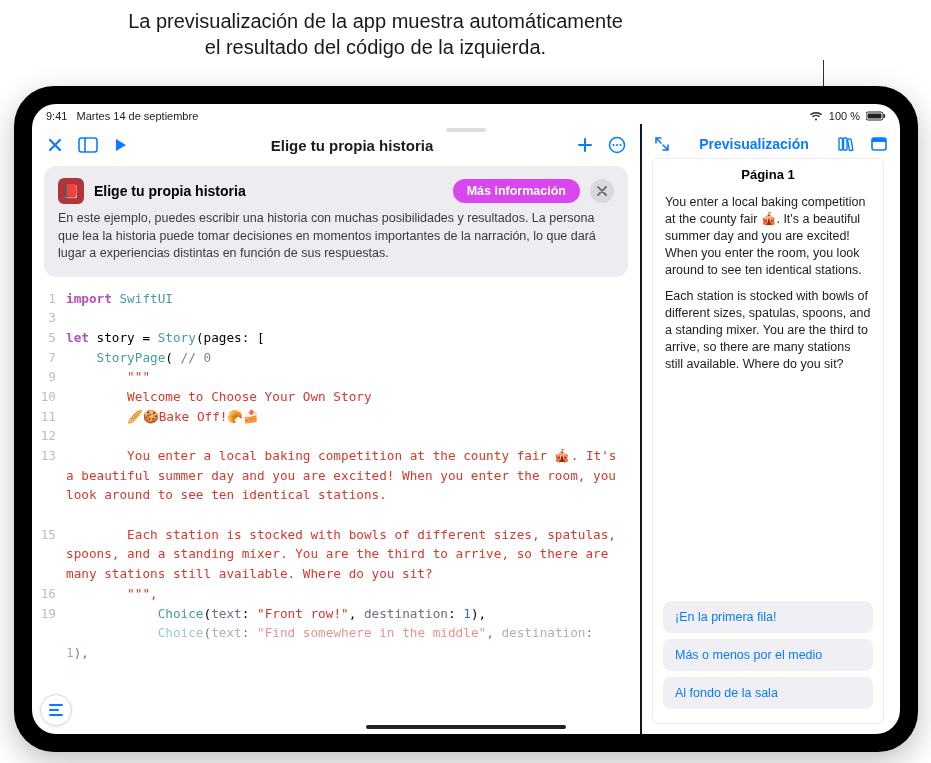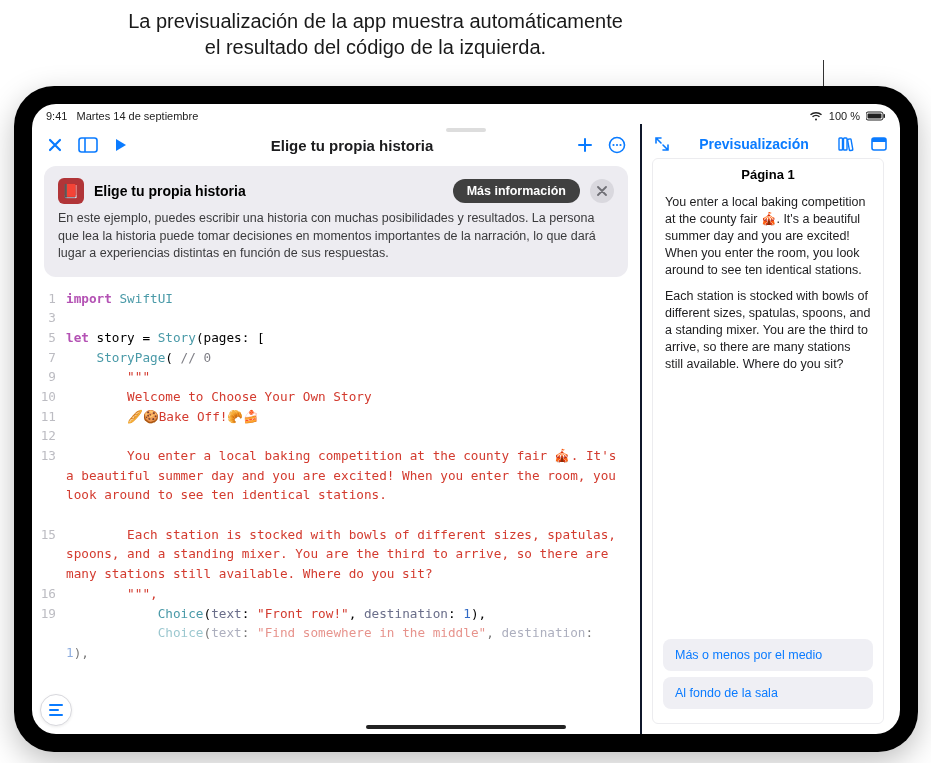--- a/index.html
+++ b/index.html
@@ -131,7 +131,7 @@
     font-size: 14px;
   }
   .pill {
-    background: #404040;
+    background: #d946ef;
     color: #fff;
     border-radius: 20px;
     padding: 5px 14px;

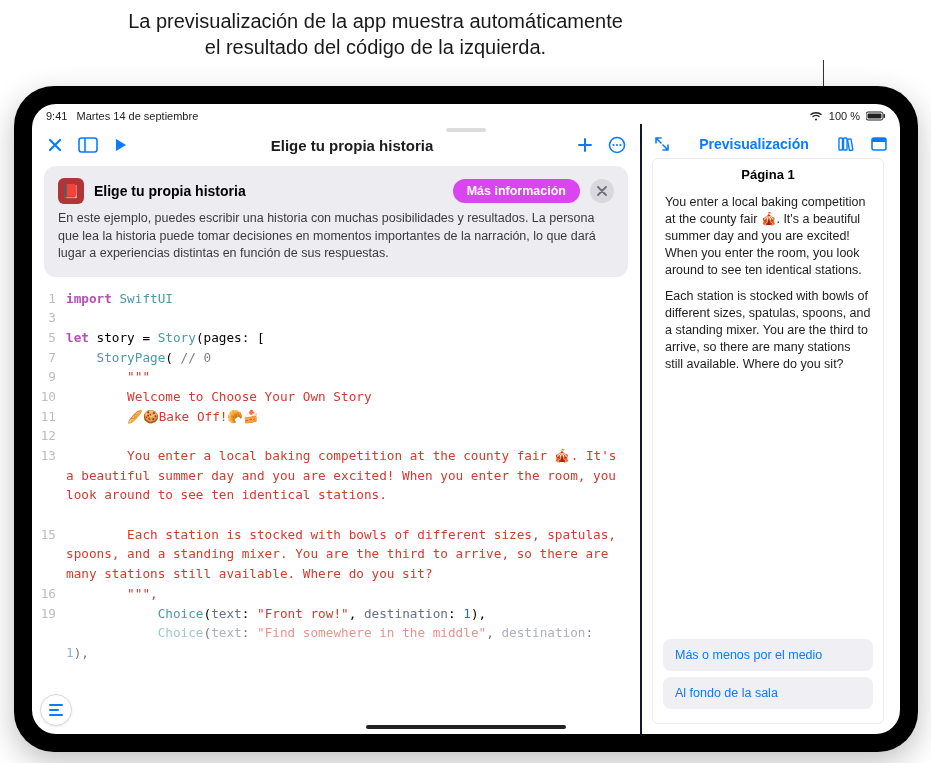--- a/index.html
+++ b/index.html
@@ -457,6 +457,7 @@
             <p>Each station is stocked with bowls of different sizes, spatulas, spoons, and a standing mixer. You are the third to arrive, so there are many stations still available. Where do you sit?</p>
           </div>
           <div class="preview-choices">
+            <div class="choice-btn">¡En la primera fila!</div>
             <div class="choice-btn">Más o menos por el medio</div>
             <div class="choice-btn">Al fondo de la sala</div>
           </div>

